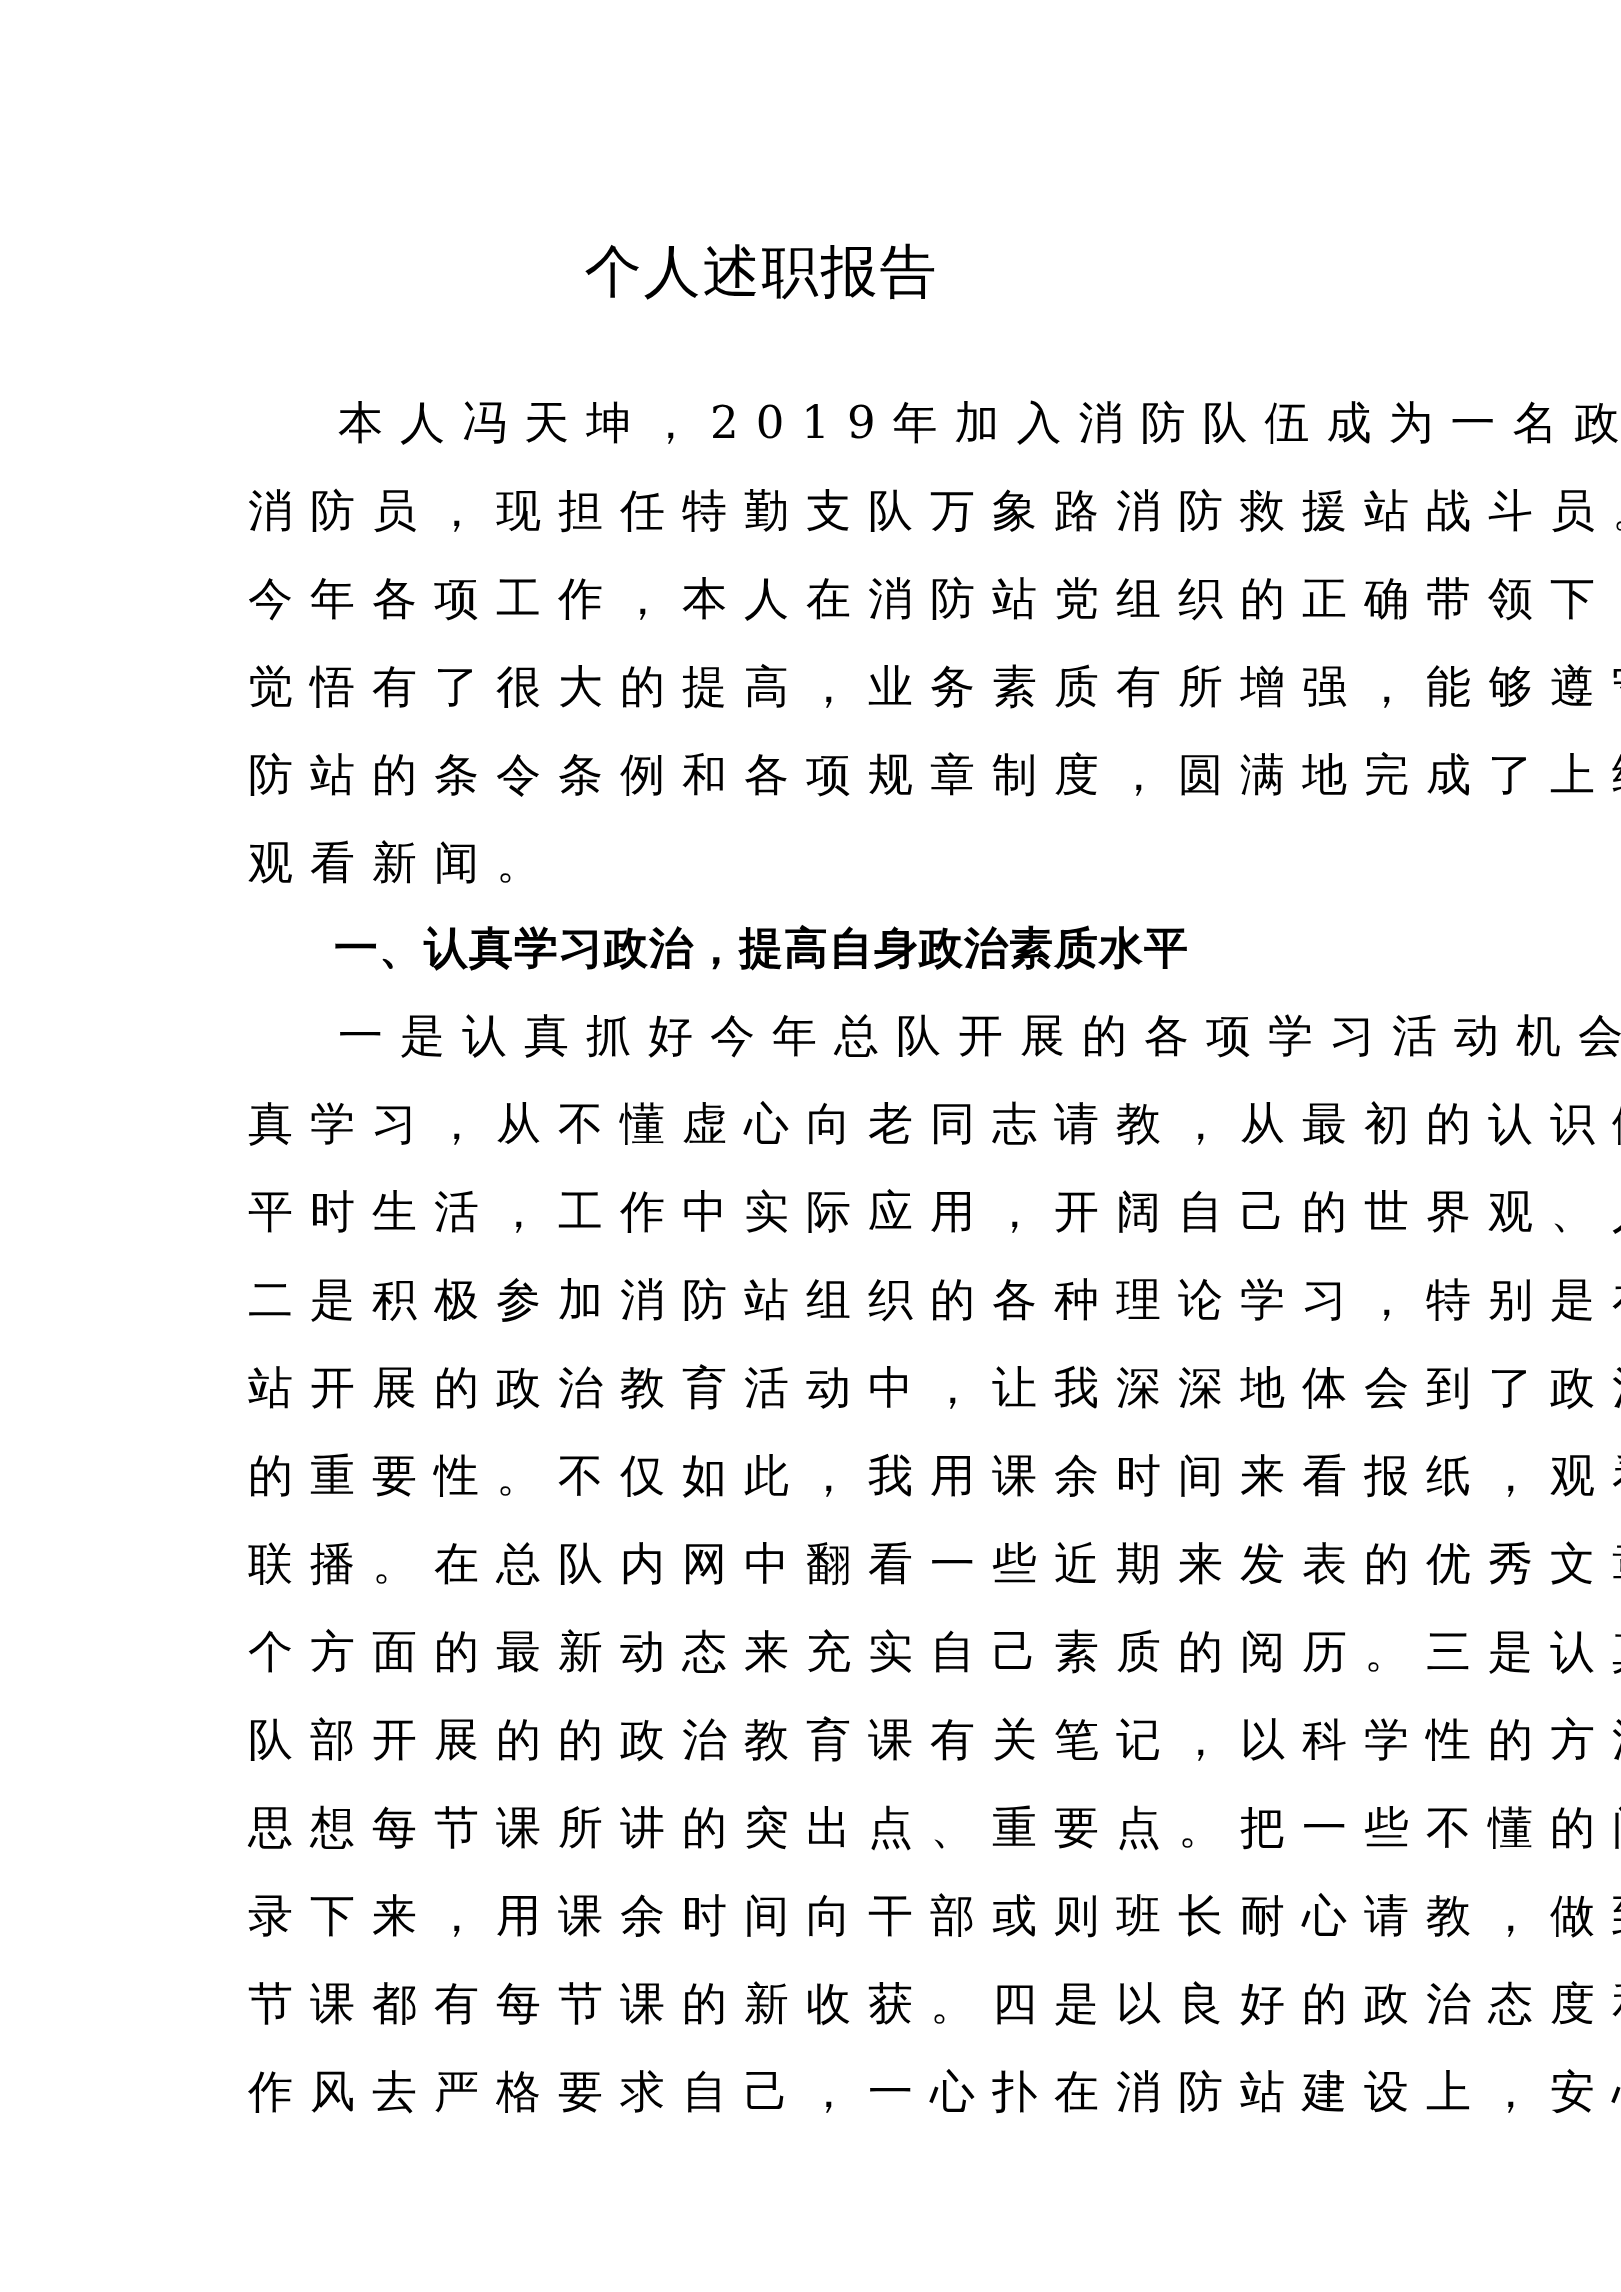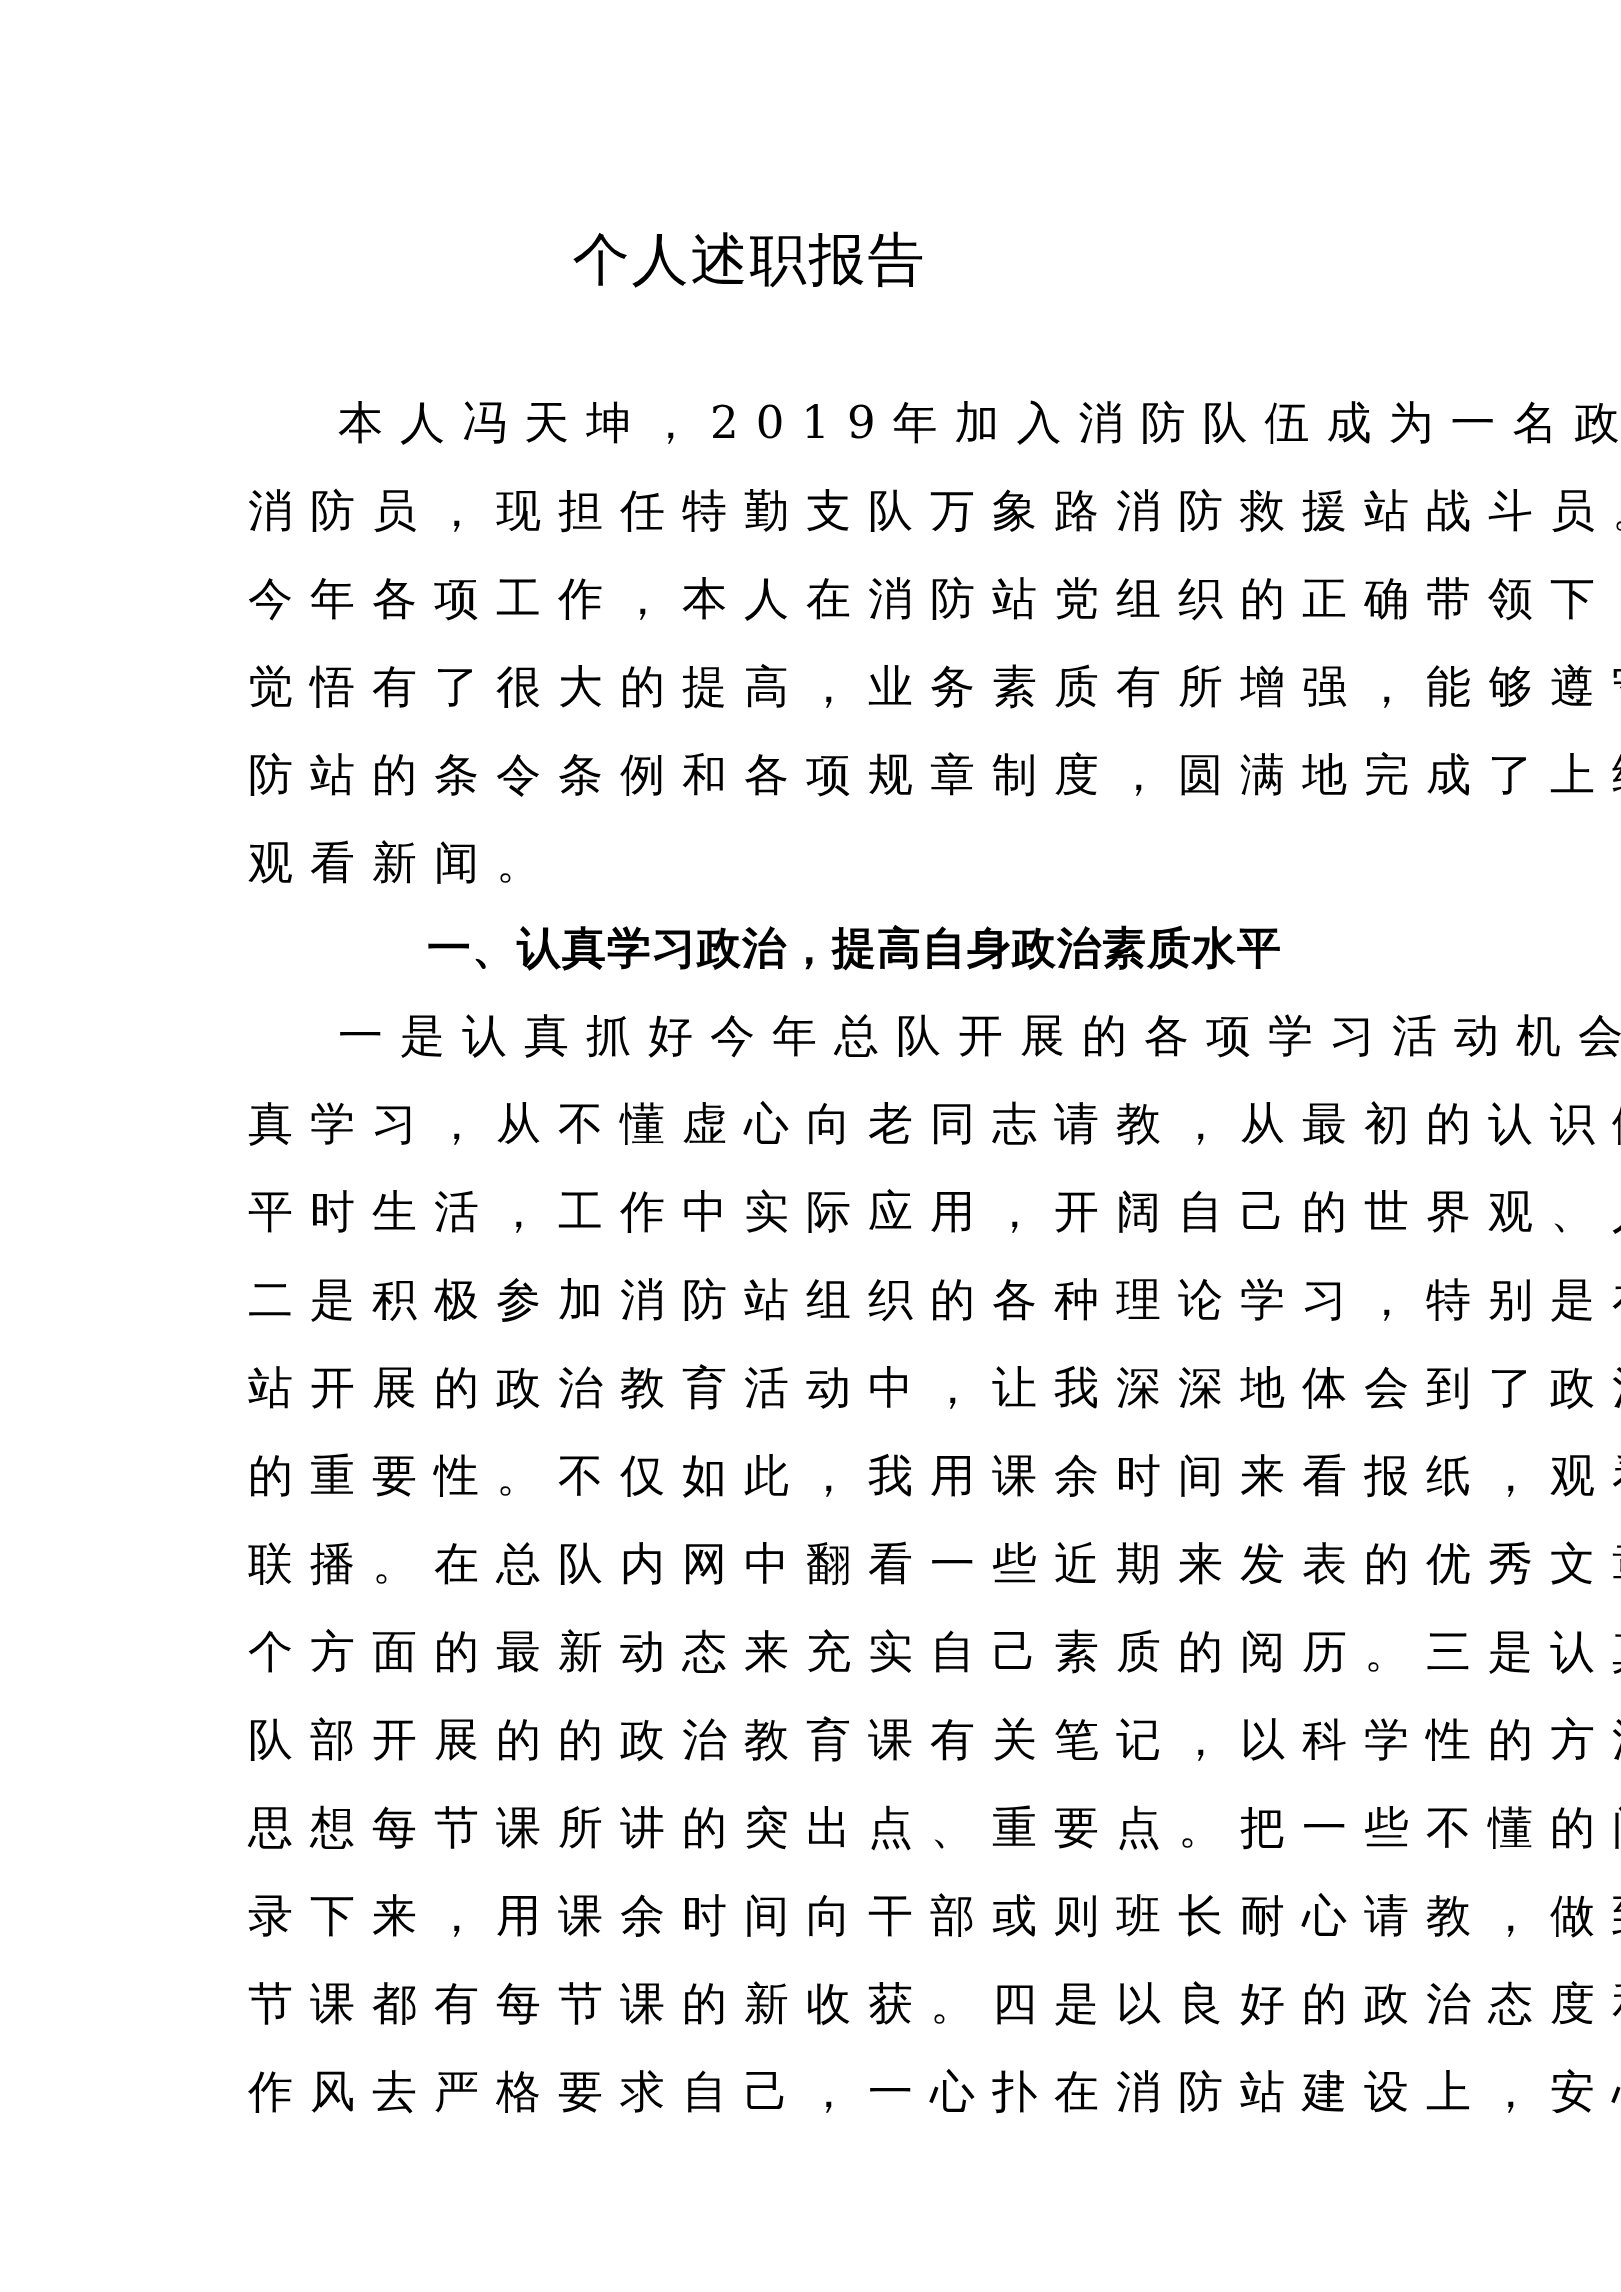--- a/index.html
+++ b/index.html
@@ -33,7 +33,7 @@
       line-height: 69px;
       letter-spacing: 2px;
       font-weight: normal;
-      margin: 0;
+      margin: 12px;
     }
     .body-text {
       position: absolute;

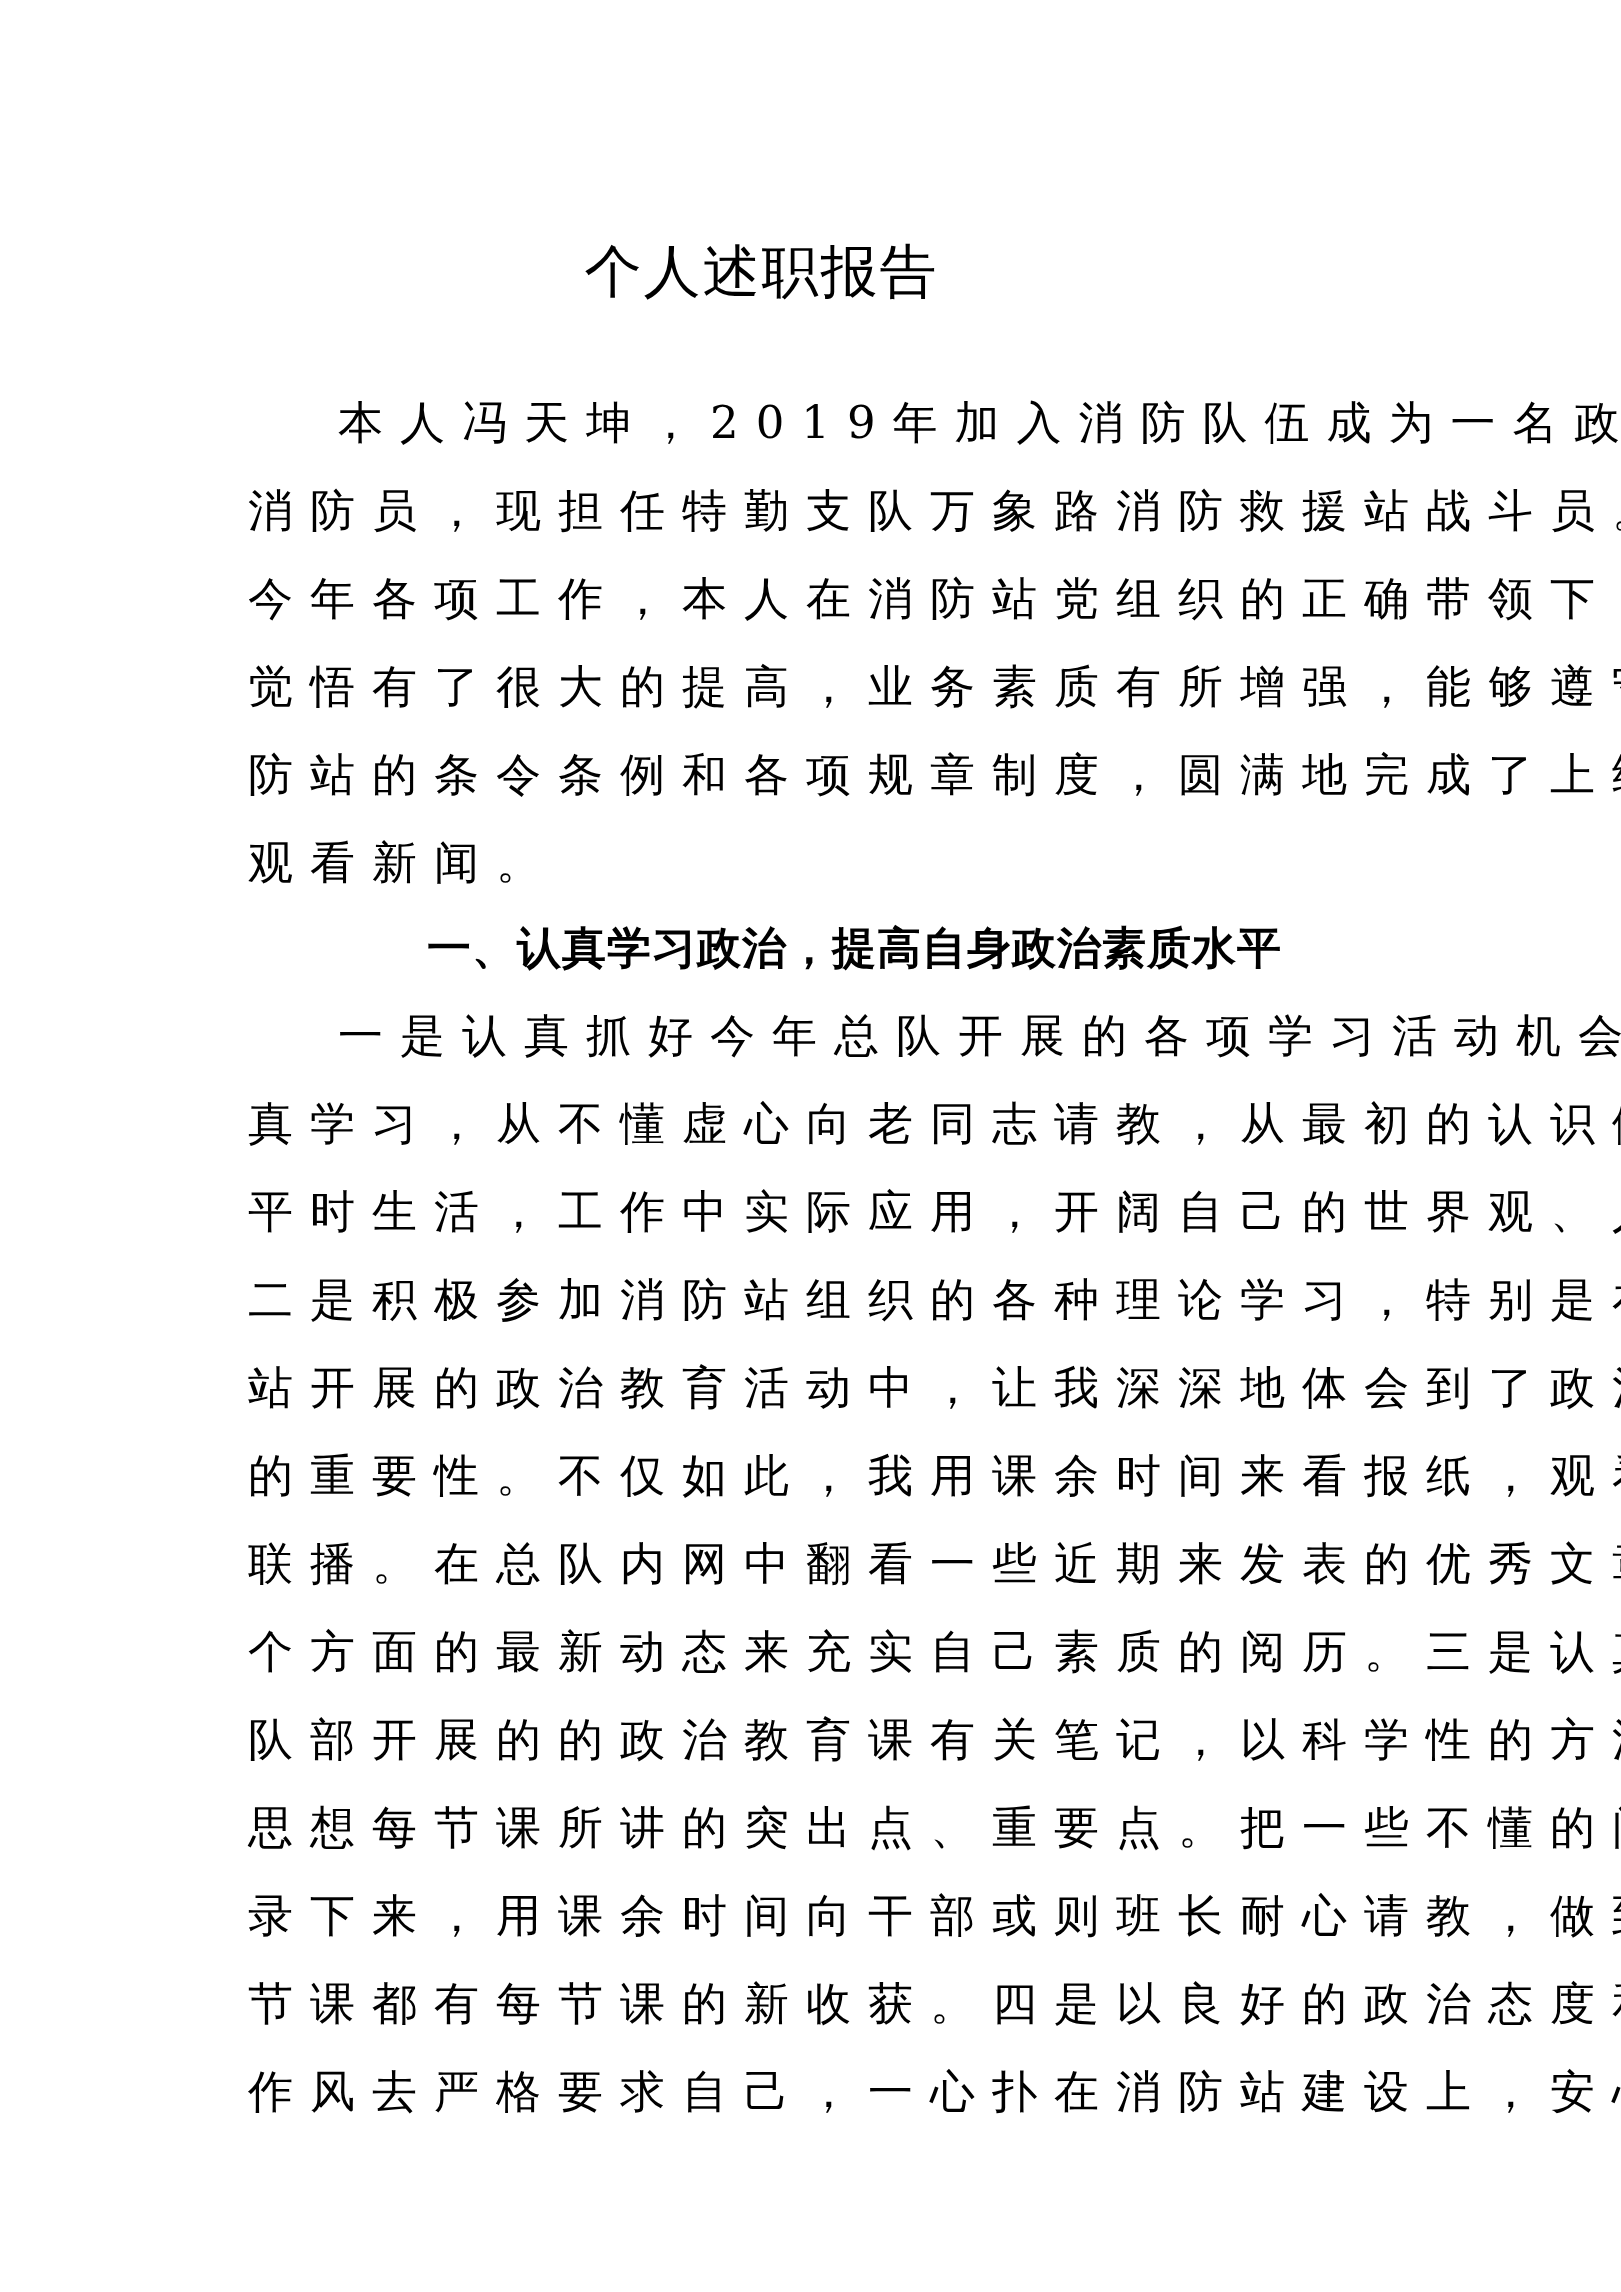--- a/index.html
+++ b/index.html
@@ -73,7 +73,6 @@
       box-sizing: border-box;
       margin: 0;
       white-space: nowrap;
-      text-align: center;
     }
     .para2 { top: 992px; }
     .line.indent-p2 {

